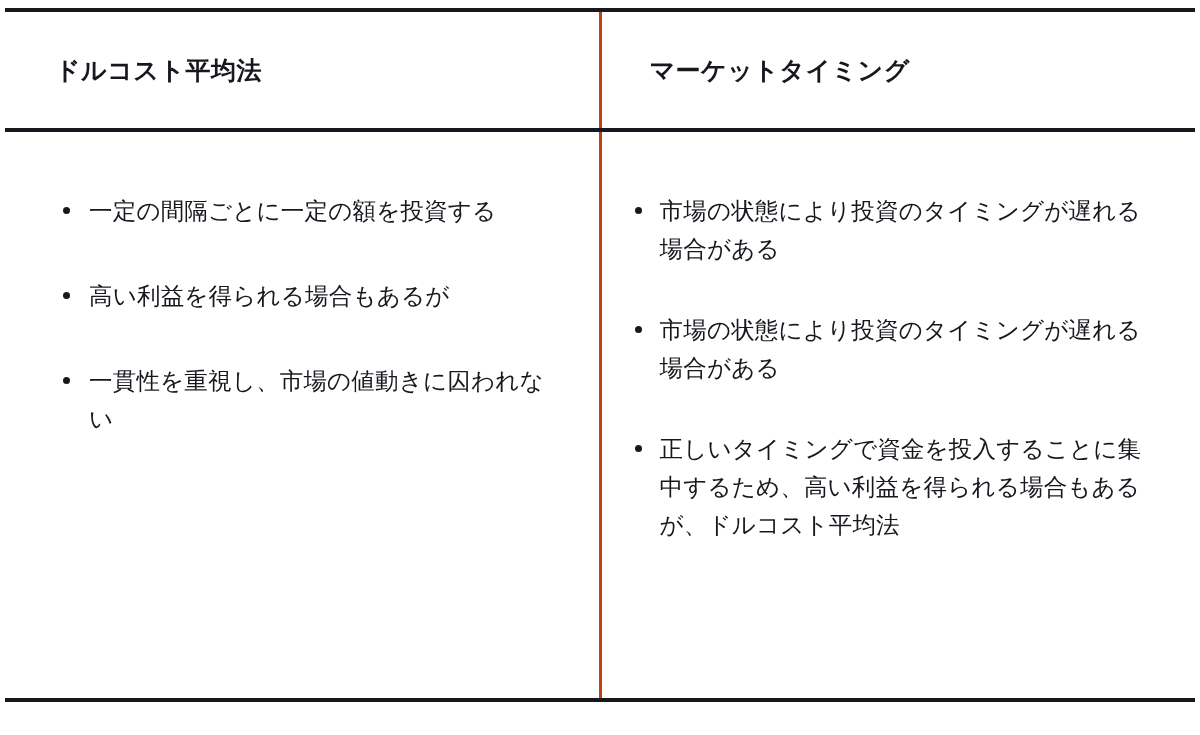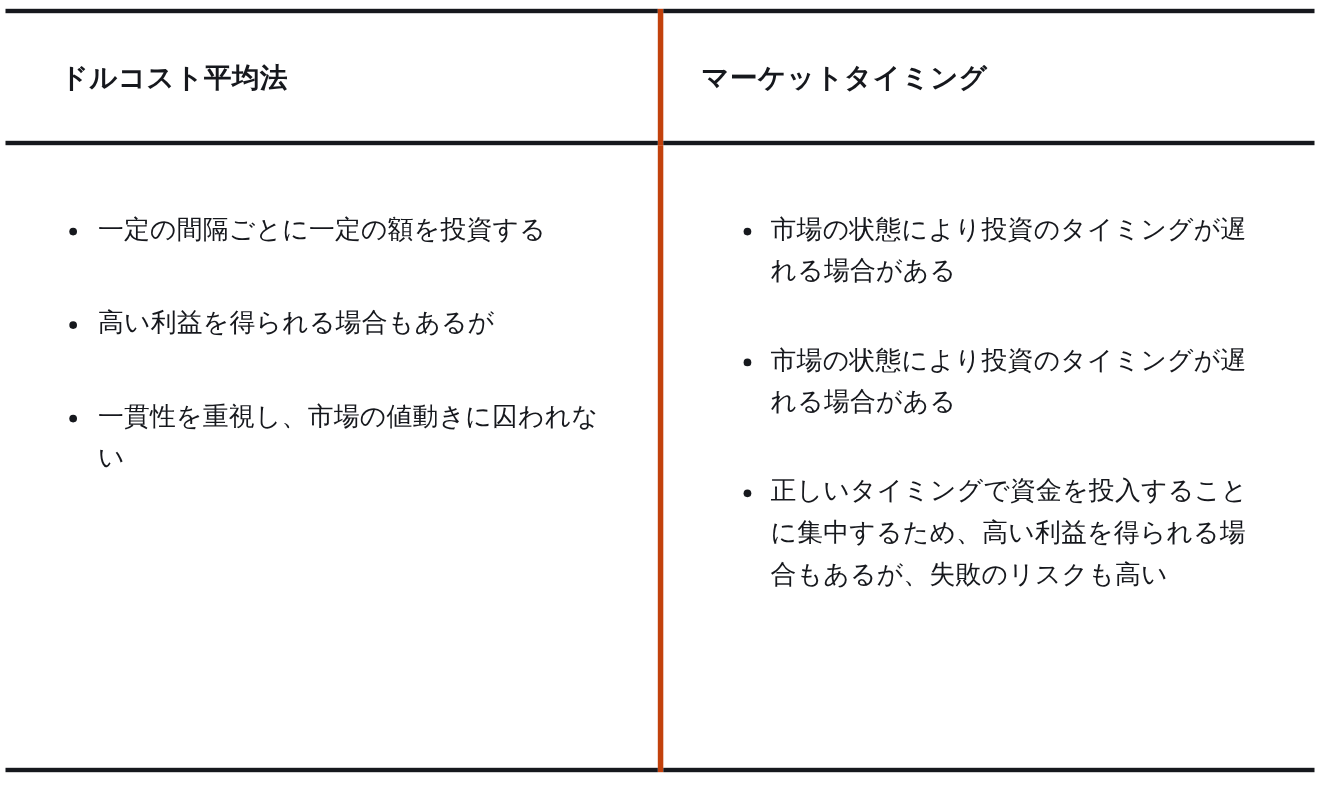--- a/index.html
+++ b/index.html
@@ -44,7 +44,7 @@
   
   table.compare th.col-left,
   table.compare td.col-left {
-    border-right: 5px solid #c2410c;
+    border-right: 3px solid #c2410c;
   }
 
   th.col-left, th.col-right {

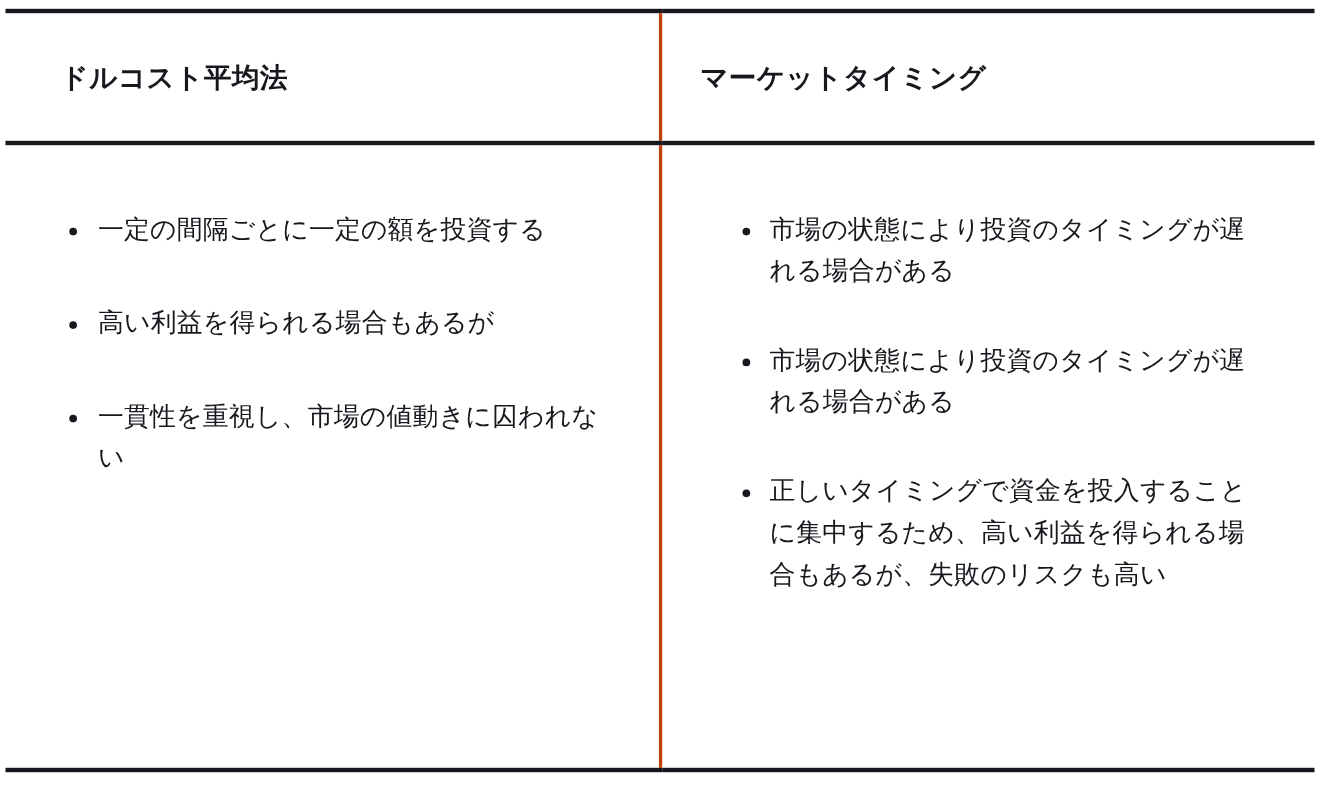--- a/index.html
+++ b/index.html
@@ -56,7 +56,7 @@
     font-weight: bold;
     letter-spacing: 0.5px;
   }
-  th.col-right { padding-left: 35px; }
+  th.col-right { padding-left: 48px; }
 
   td.col-left, td.col-right {
     vertical-align: top;

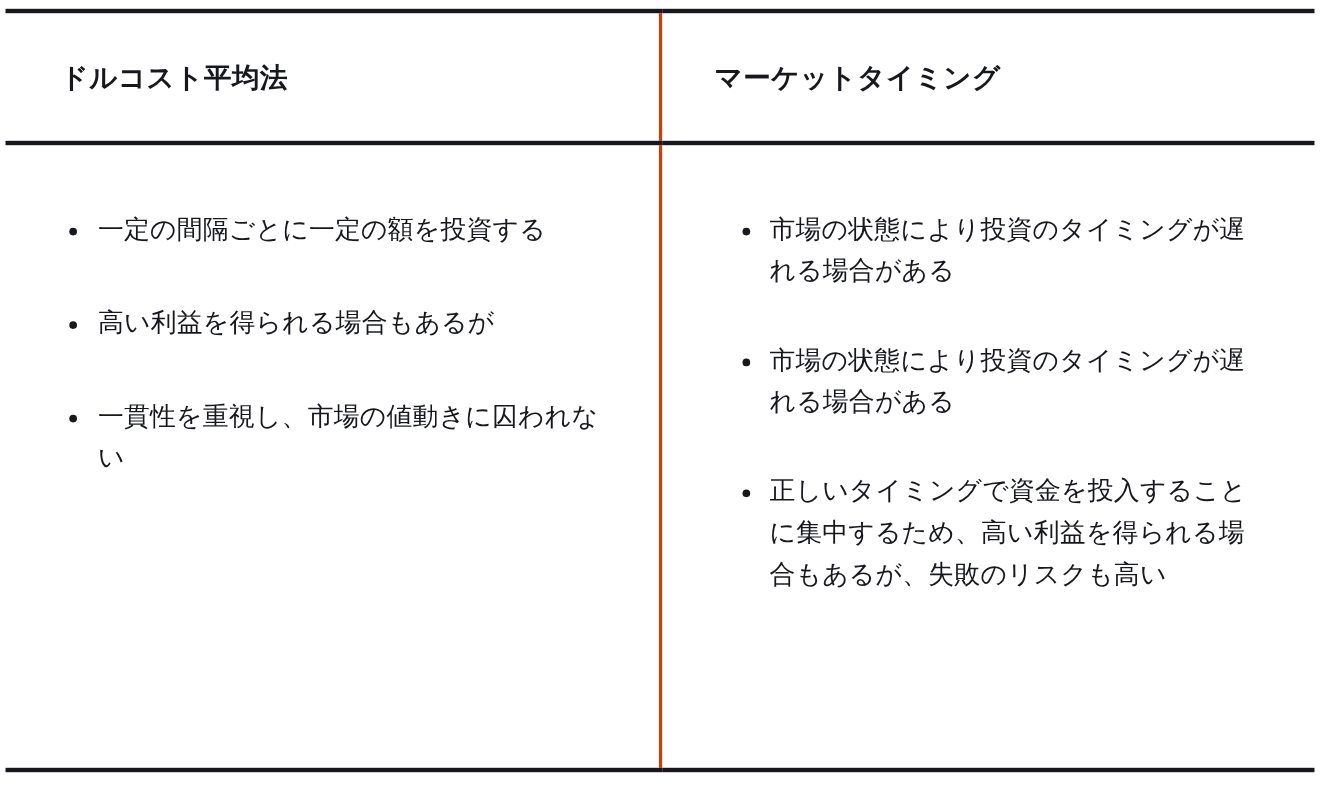--- a/index.html
+++ b/index.html
@@ -63,7 +63,6 @@
     padding: 60px 34px 60px 50px;
     height: 570px;
     box-sizing: border-box;
-    font-family: Liberation Mono, monospace;
   }
   td.col-right { padding-left: 68px; padding-right: 40px; }
 

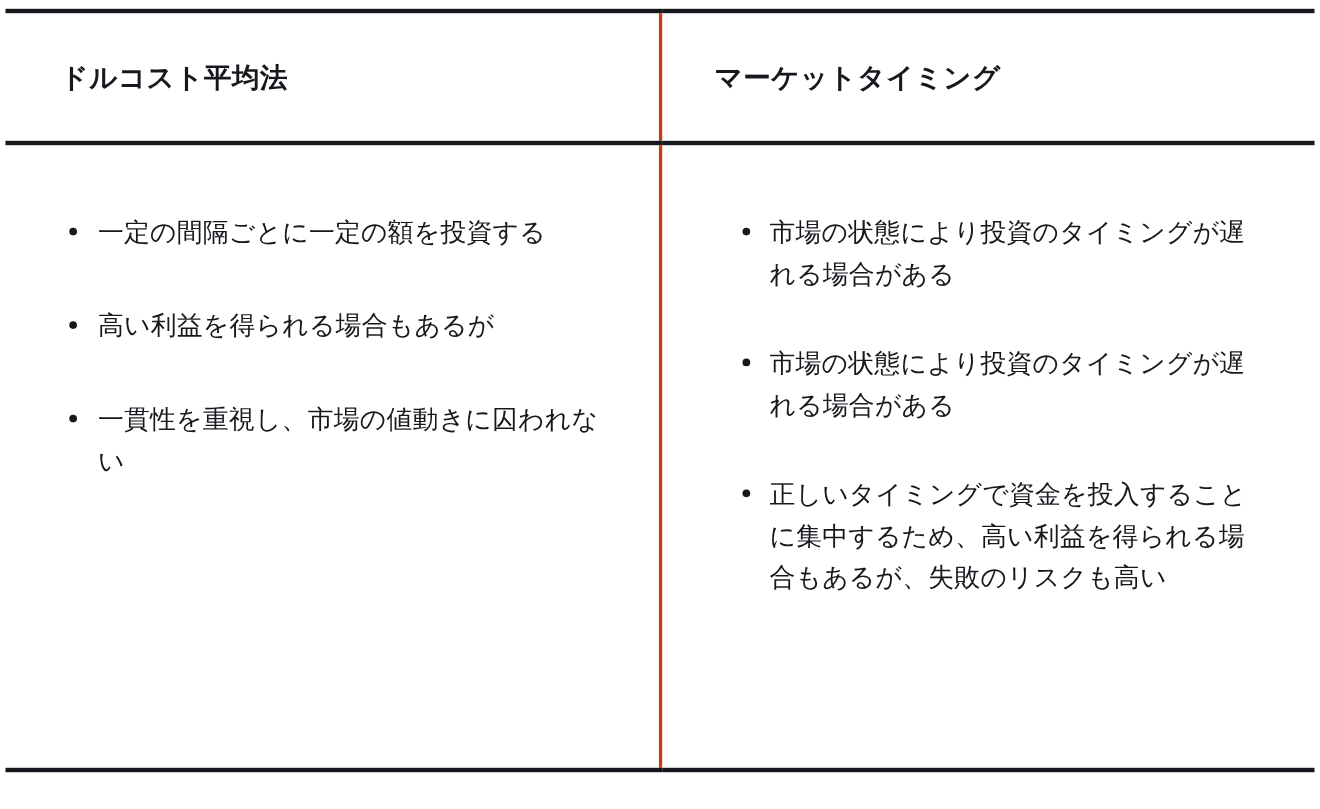--- a/index.html
+++ b/index.html
@@ -64,7 +64,7 @@
     height: 570px;
     box-sizing: border-box;
   }
-  td.col-right { padding-left: 68px; padding-right: 40px; }
+  td.col-right { padding-left: 28px; padding-right: 40px; }
 
   ul.points {
     list-style: none;

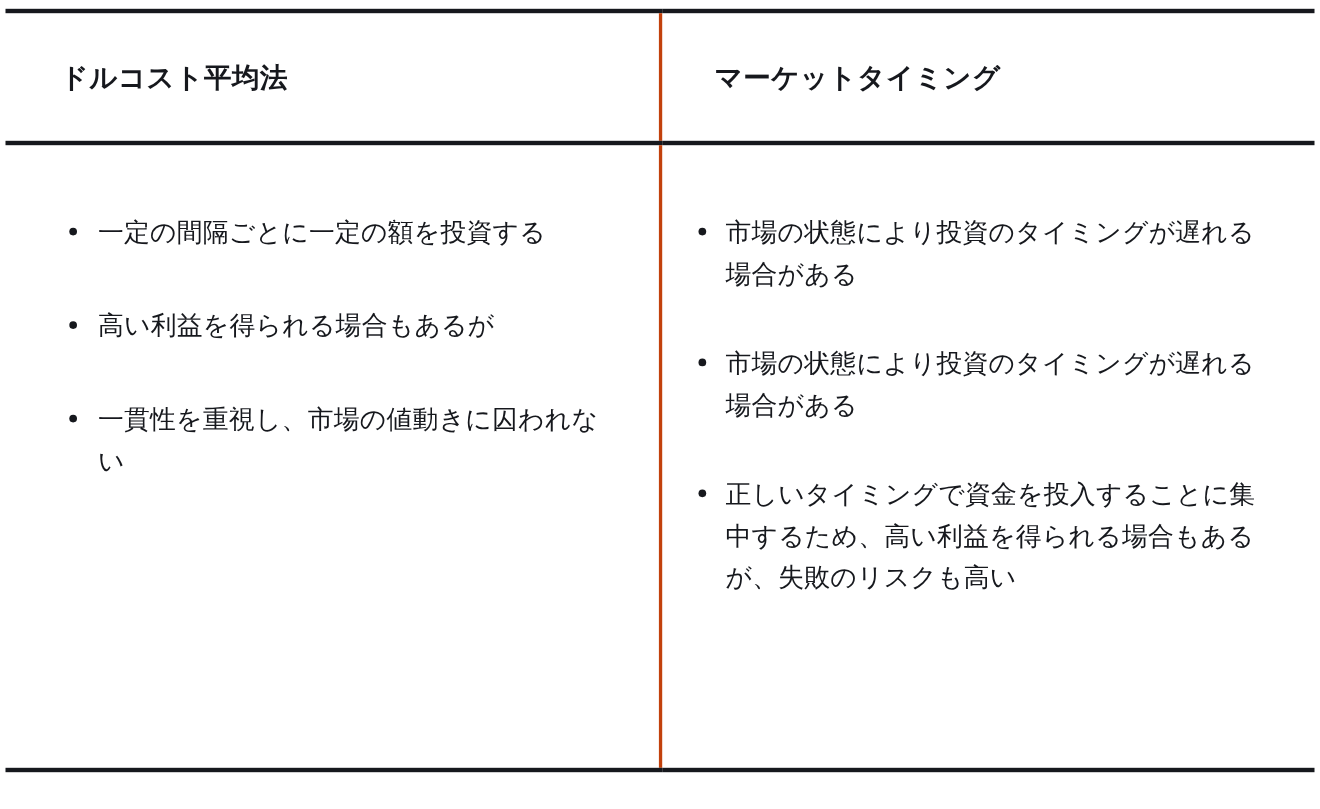--- a/index.html
+++ b/index.html
@@ -125,7 +125,7 @@
           <ul class="points">
             <li>市場の状態により投資のタイミングが遅れる場合がある</li>
             <li>市場の状態により投資のタイミングが遅れる場合がある</li>
-            <li>正しいタイミングで資金を投入することに集中するため、高い利益を得られる場合もあるが、失敗のリスクも高い</li>
+            <li>正しいタイミングで資金を投入することに集中するため、高い利益を得られる場合もあるが、ドルコスト平均法</li>
           </ul>
         </td>
       </tr>

